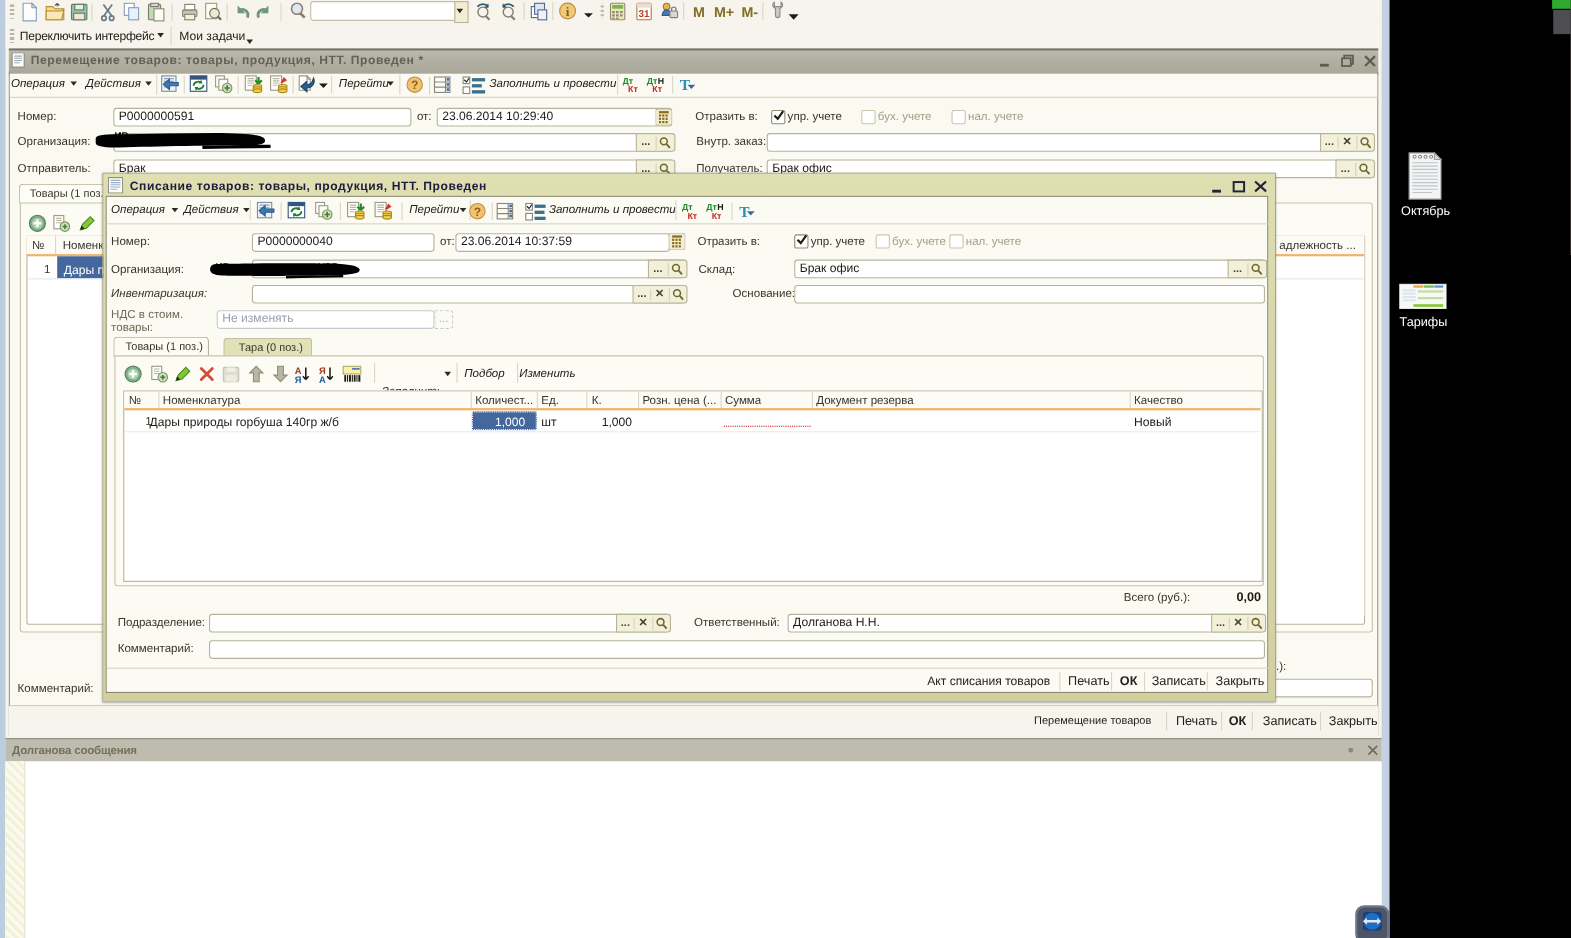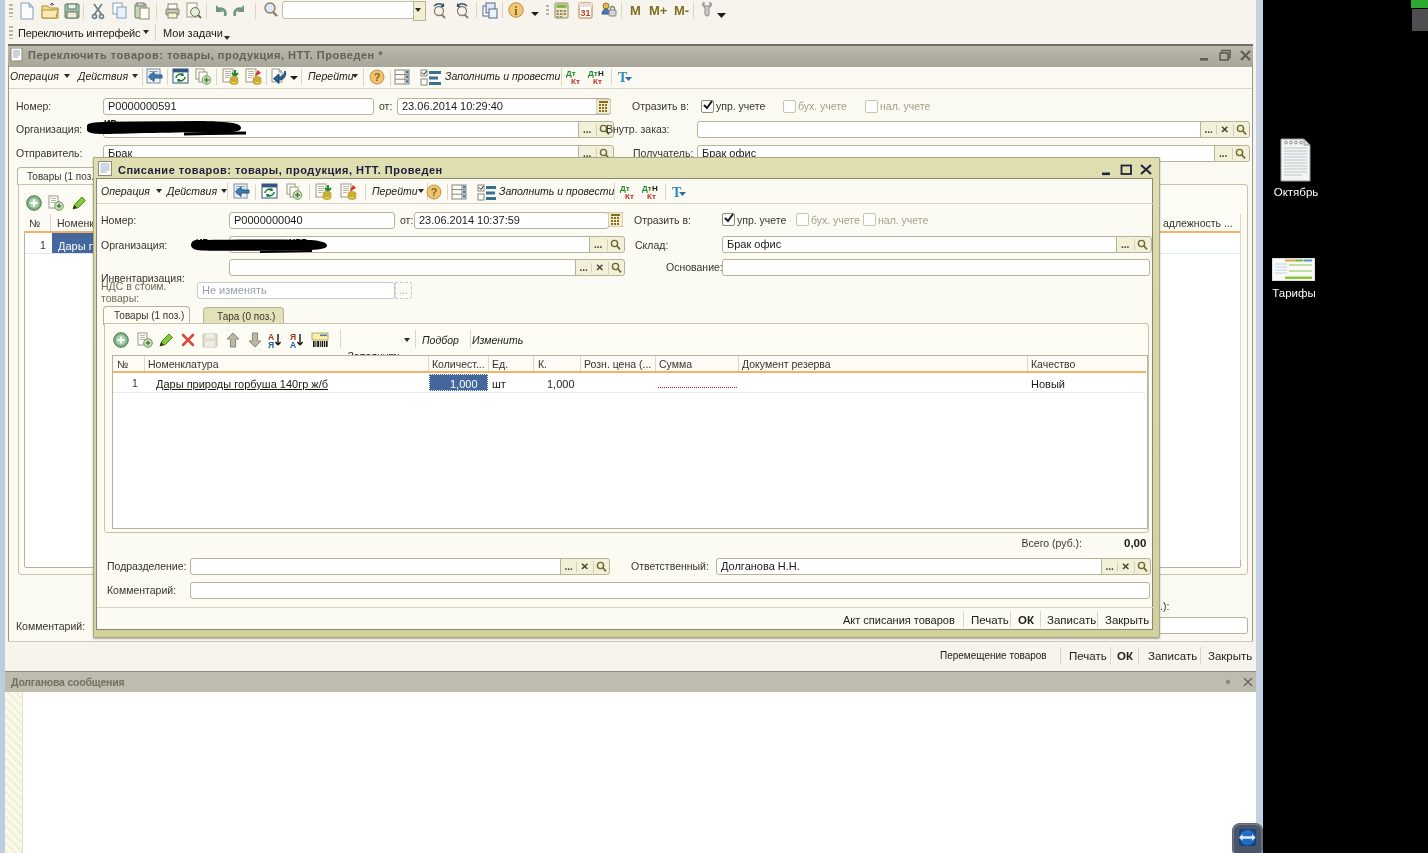--- a/index.html
+++ b/index.html
@@ -187,7 +187,7 @@
       <path d="M3 3h7M3 5h7M3 7h7M3 9h5"></path>
     </g>
   </svg>
-<div class="abs" style="left:28px;top:49px;font-size:11px;font-weight:bold;color:#636252;letter-spacing:.5px;">Переключить товаров: товары, продукция, НТТ. Проведен *</div>
+<div class="abs" style="left:28px;top:49px;font-size:11px;font-weight:bold;color:#636252;letter-spacing:.5px;">Перемещение товаров: товары, продукция, НТТ. Проведен *</div>
 <svg class="abs" style="left:1198px;top:49px" width="56" height="13" viewBox="0 0 56 13">
  <rect x="2" y="9" width="8" height="2.6" fill="#5e5d4e"></rect>
  <g fill="none" stroke="#5e5d4e" stroke-width="1.6">

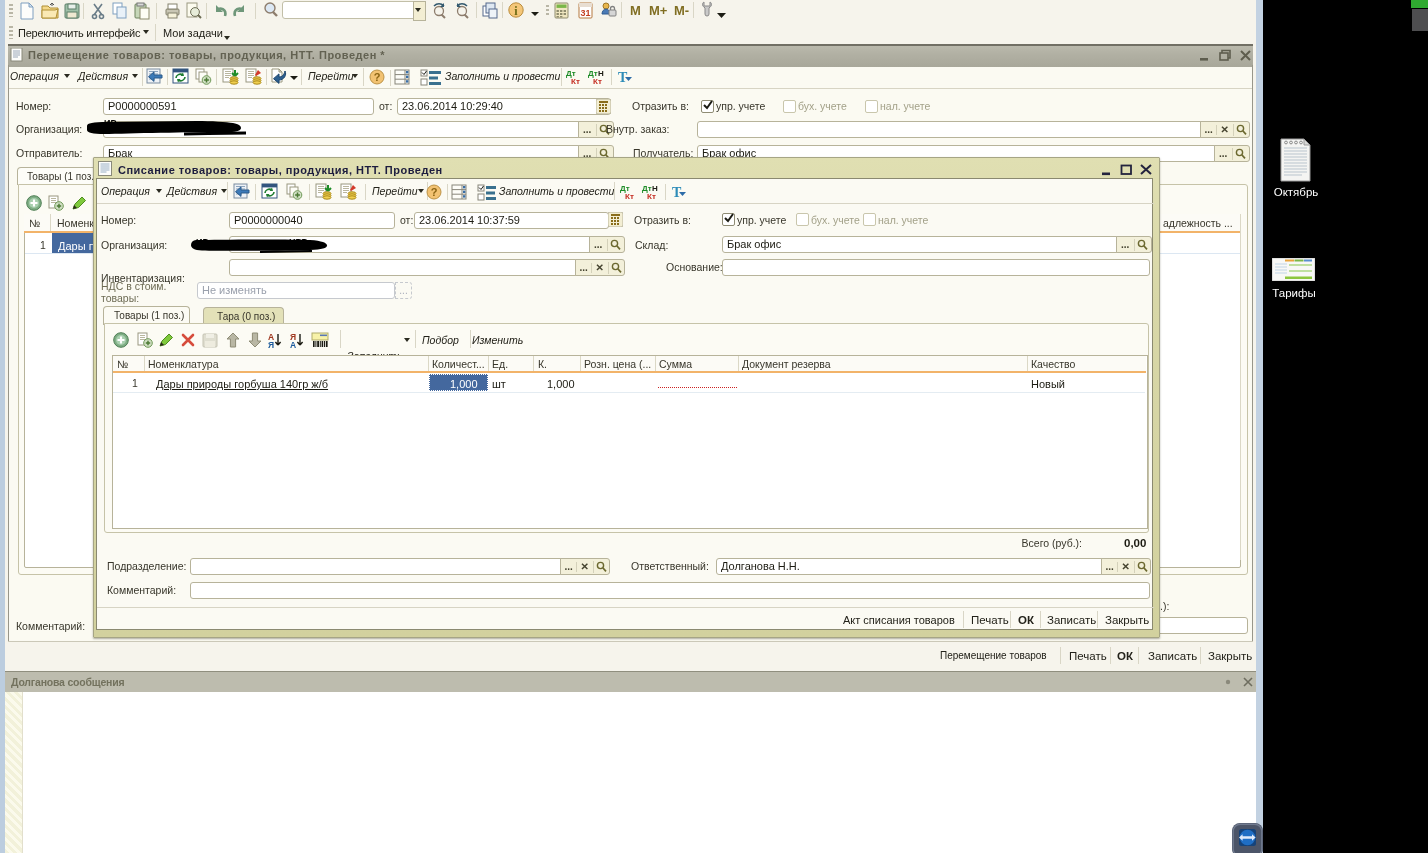--- a/index.html
+++ b/index.html
@@ -368,7 +368,7 @@
     <path d="M3 8c0-3 6-4 20-4 30 0 60-1 90-1 14 0 30 1 36 2 6 1 8 3 8 5s-3 4-12 4c-30 0-90 1-120 2-14 .5-22-1-22-4z" fill="#000"></path>
     <path d="M100 16c20-.5 50-1 62-1" stroke="#000" stroke-width="3" fill="none"></path>
   </svg>
-<div class="lbl" style="left:606px;top:124px;">Внутр. заказ:</div>
+<div class="lbl" style="left:633px;top:124px;">Внутр. заказ:</div>
 <div class="f" style="left:697px;top:121px;width:541px;"></div>
 <div class="cluster" style="left:1200px;top:121px;width:48px;">
     <span>...</span>

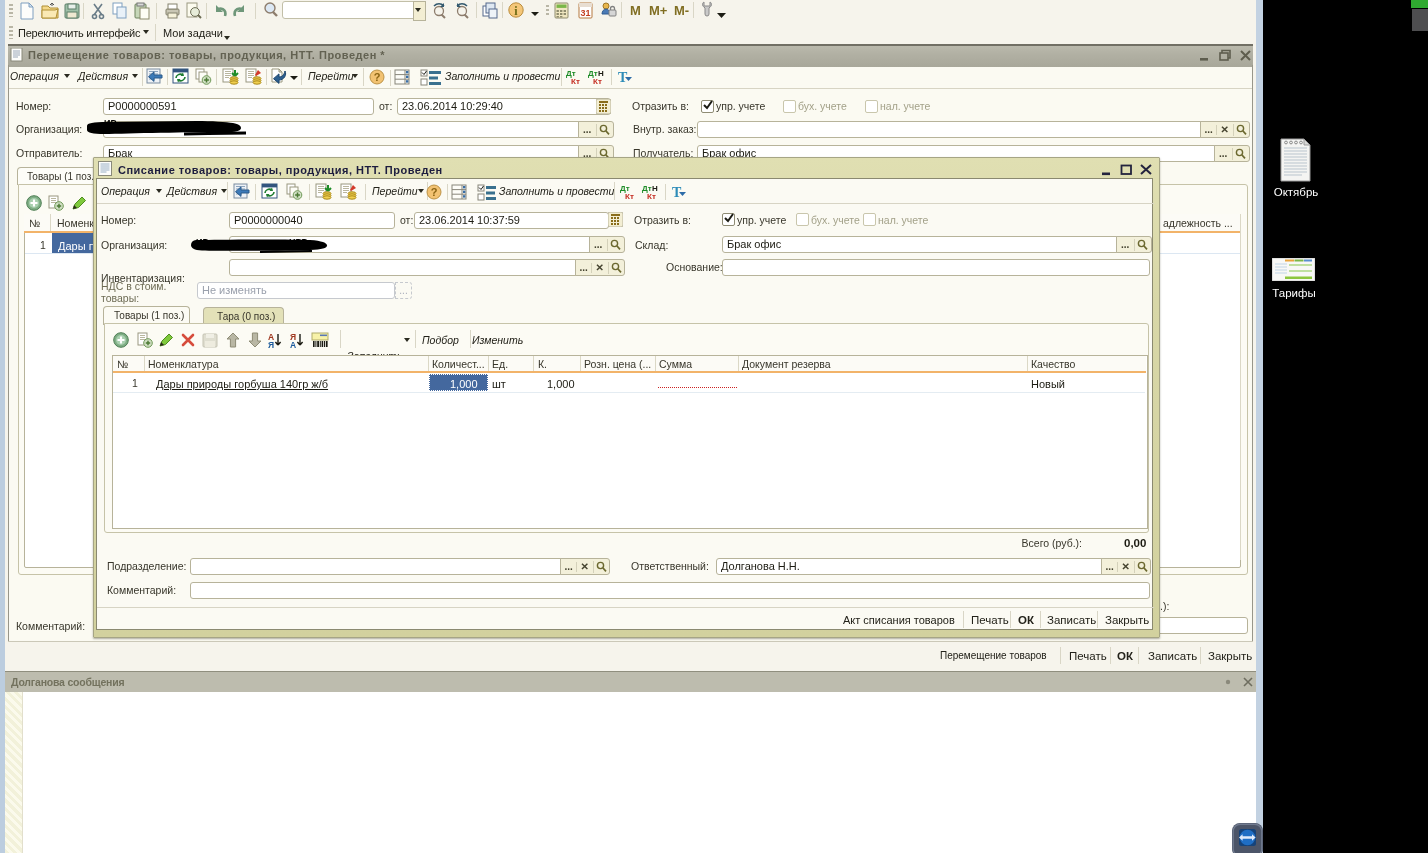--- a/index.html
+++ b/index.html
@@ -637,7 +637,7 @@
     </span>
   </div>
 
-<div class="lbl" style="left:101px;top:273px;">Инвентаризация:</div>
+<div class="lbl" style="left:101px;top:262px;font-style:italic;">Инвентаризация:</div>
 <div class="f" style="left:229px;top:259px;width:384px;"></div>
 <div class="cluster" style="left:575px;top:259px;width:48px;">
     <span>...</span>

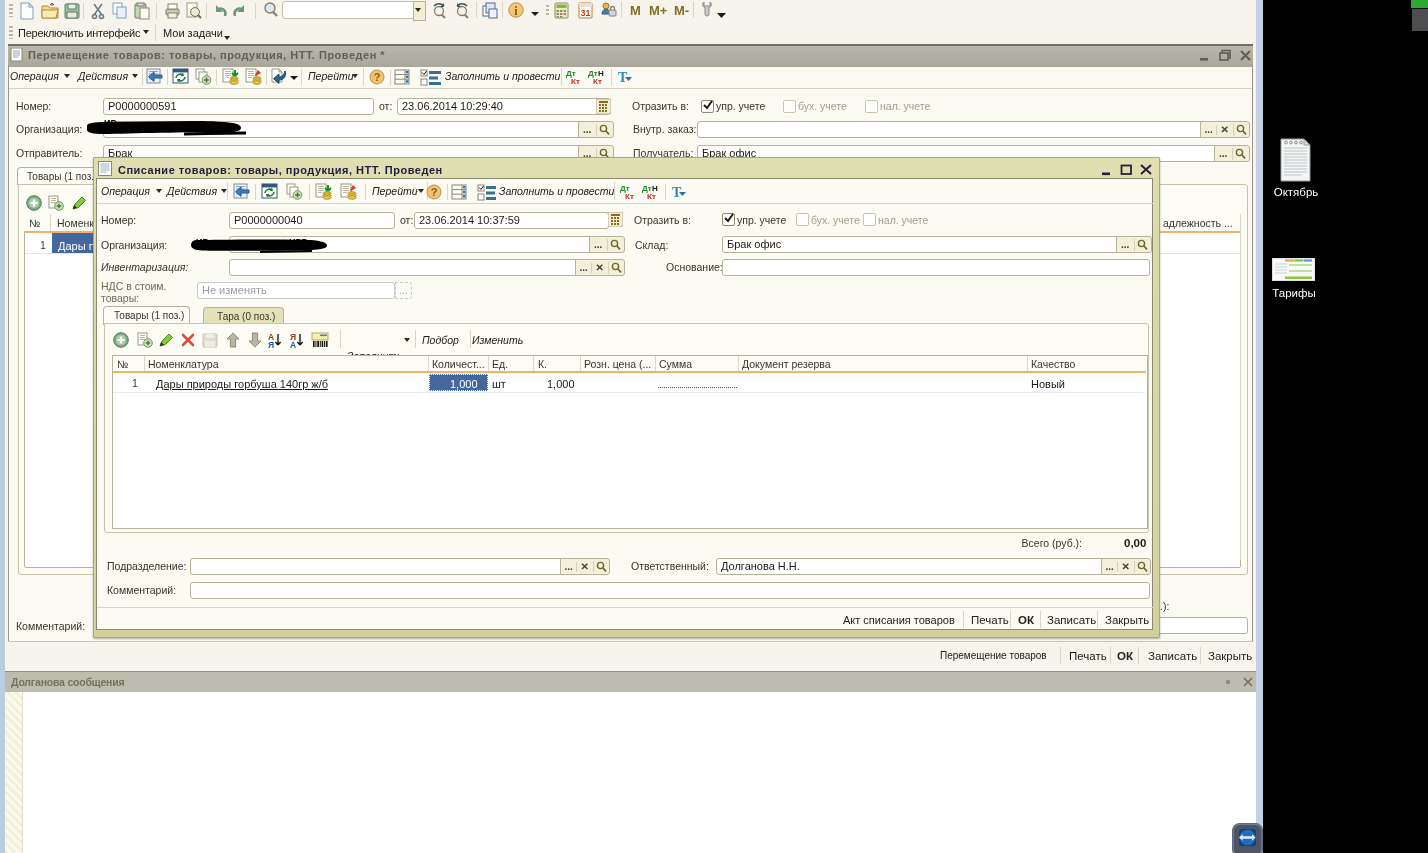--- a/index.html
+++ b/index.html
@@ -750,7 +750,7 @@
 <div class="abs" style="left:1027px;top:356px;width:1px;height:15px;background:#dbd8c6;"></div>
 
 <div class="lbl" style="left:132px;top:378px;">1</div>
-<div class="abs" style="left:156px;top:378px;font-size:11px;color:#1c1b12;text-decoration:underline;">Дары природы горбуша 140гр ж/б</div>
+<div class="abs" style="left:136px;top:378px;font-size:11px;color:#1c1b12;">Дары природы горбуша 140гр ж/б</div>
 <div class="abs" style="left:429px;top:374px;width:59px;height:17px;background:#44689e;border:1px dotted #fff;box-sizing:border-box;"></div>
 <div class="abs" style="left:450px;top:378px;font-size:11px;color:#fff;">1,000</div>
 <div class="abs" style="left:492px;top:378px;font-size:11px;color:#1c1b12;">шт</div>

